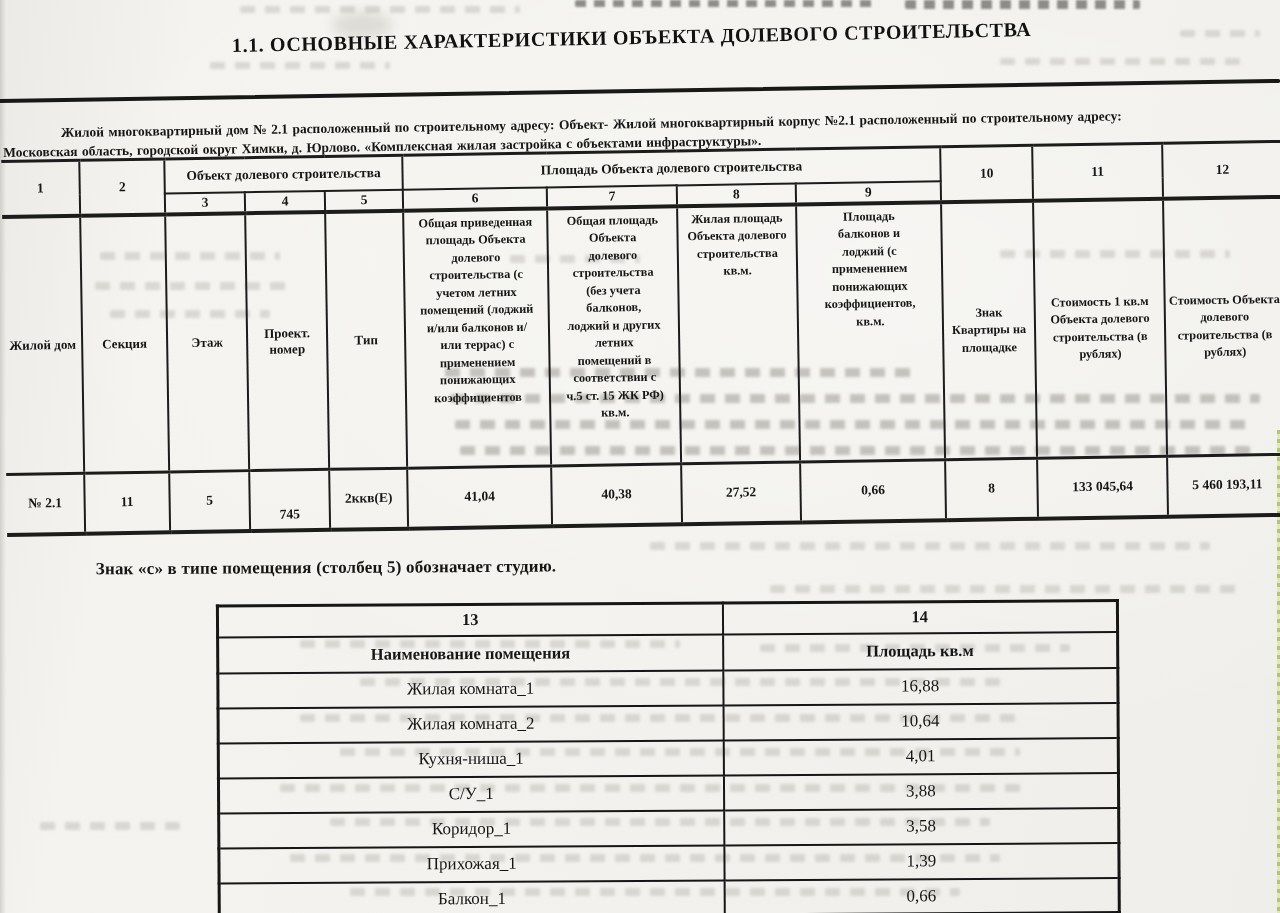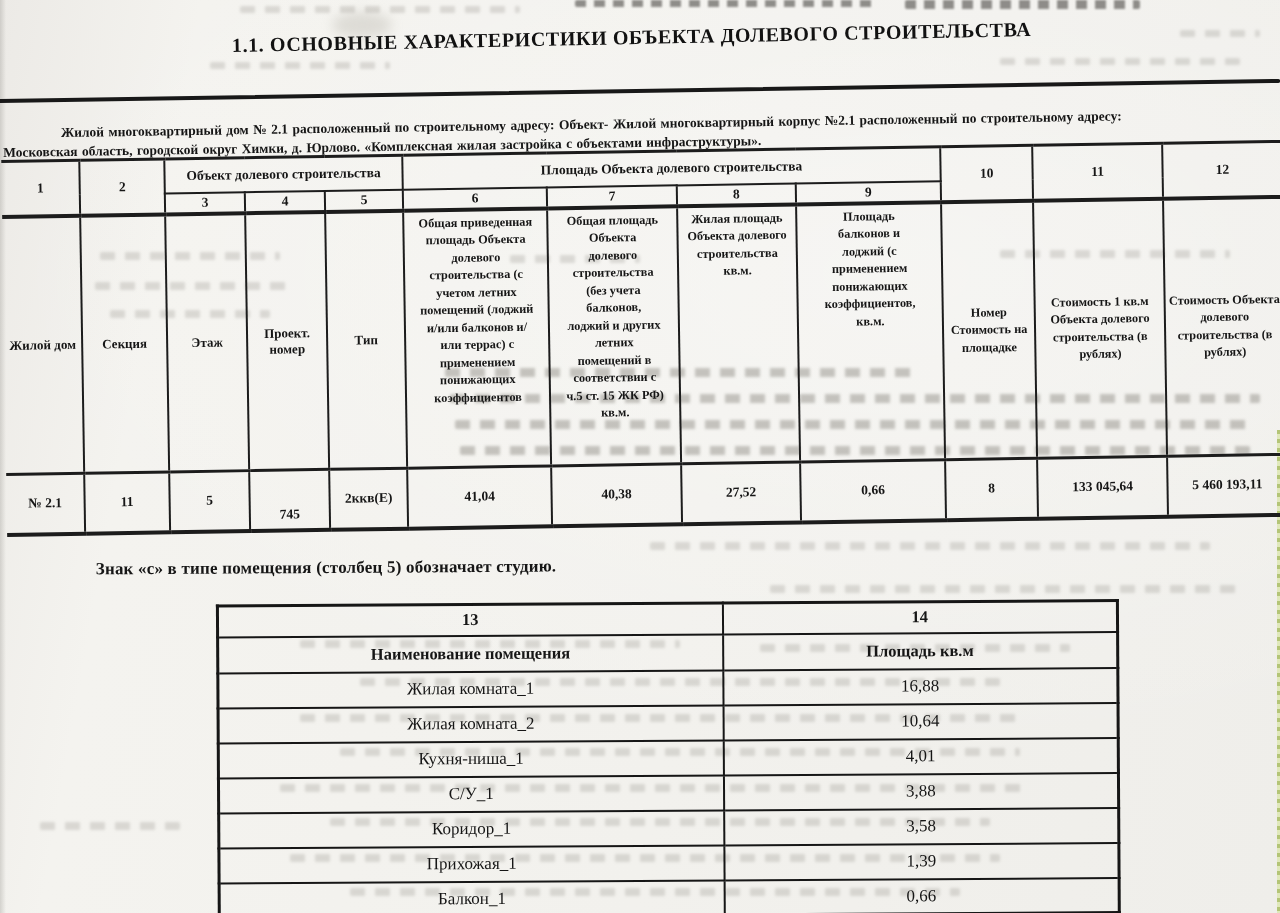--- a/index.html
+++ b/index.html
@@ -157,7 +157,7 @@
             <div class="desc w104">Площадь балконов и лоджий  (с применением понижающих коэффициентов, кв.м.</div>
             </td>
           <td>
-            <div class="desc w90" style="margin:0 auto">Номер Стоимость на площадке</div>
+            <div class="desc w90" style="margin:0 auto">Знак Квартиры на площадке</div>
             </td>
           <td>
             <div class="desc w118" style="margin:0 auto">Стоимость 1 кв.м Объекта долевого строительства (в рублях)</div>

